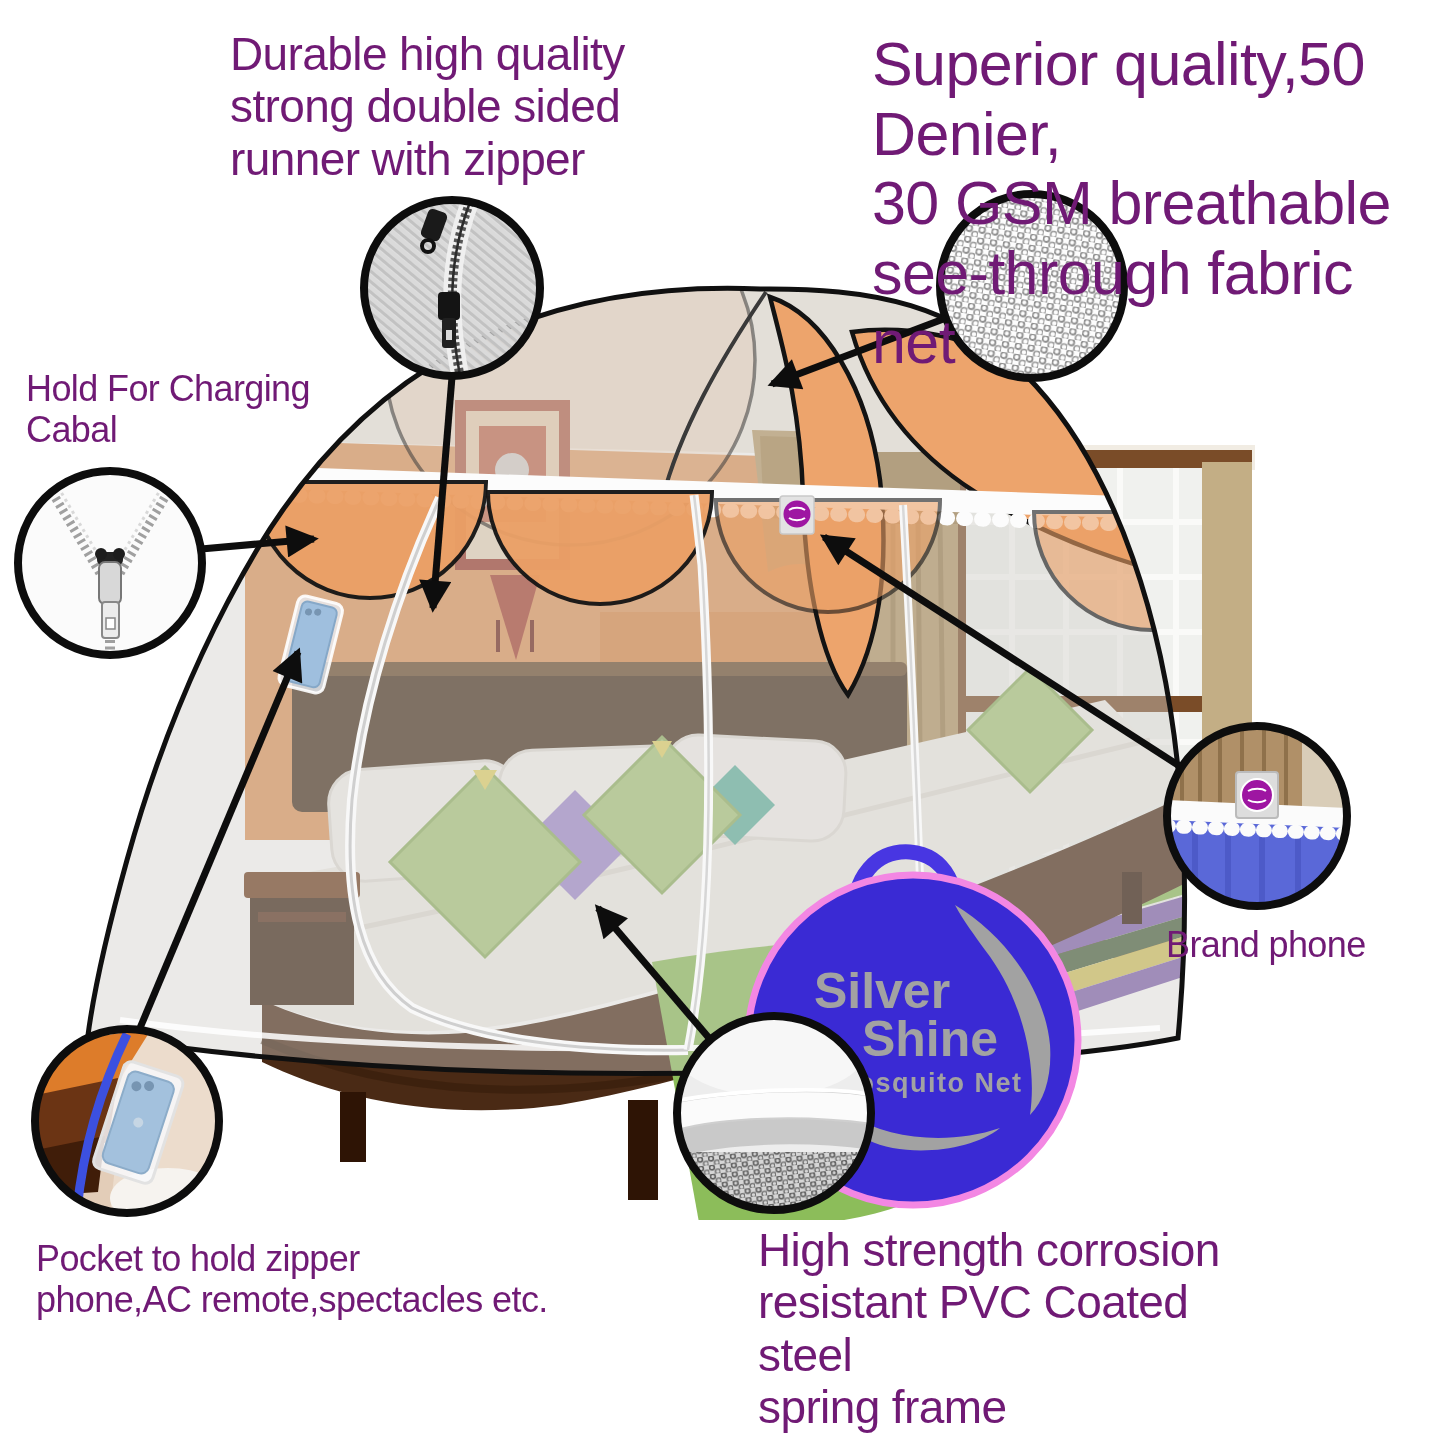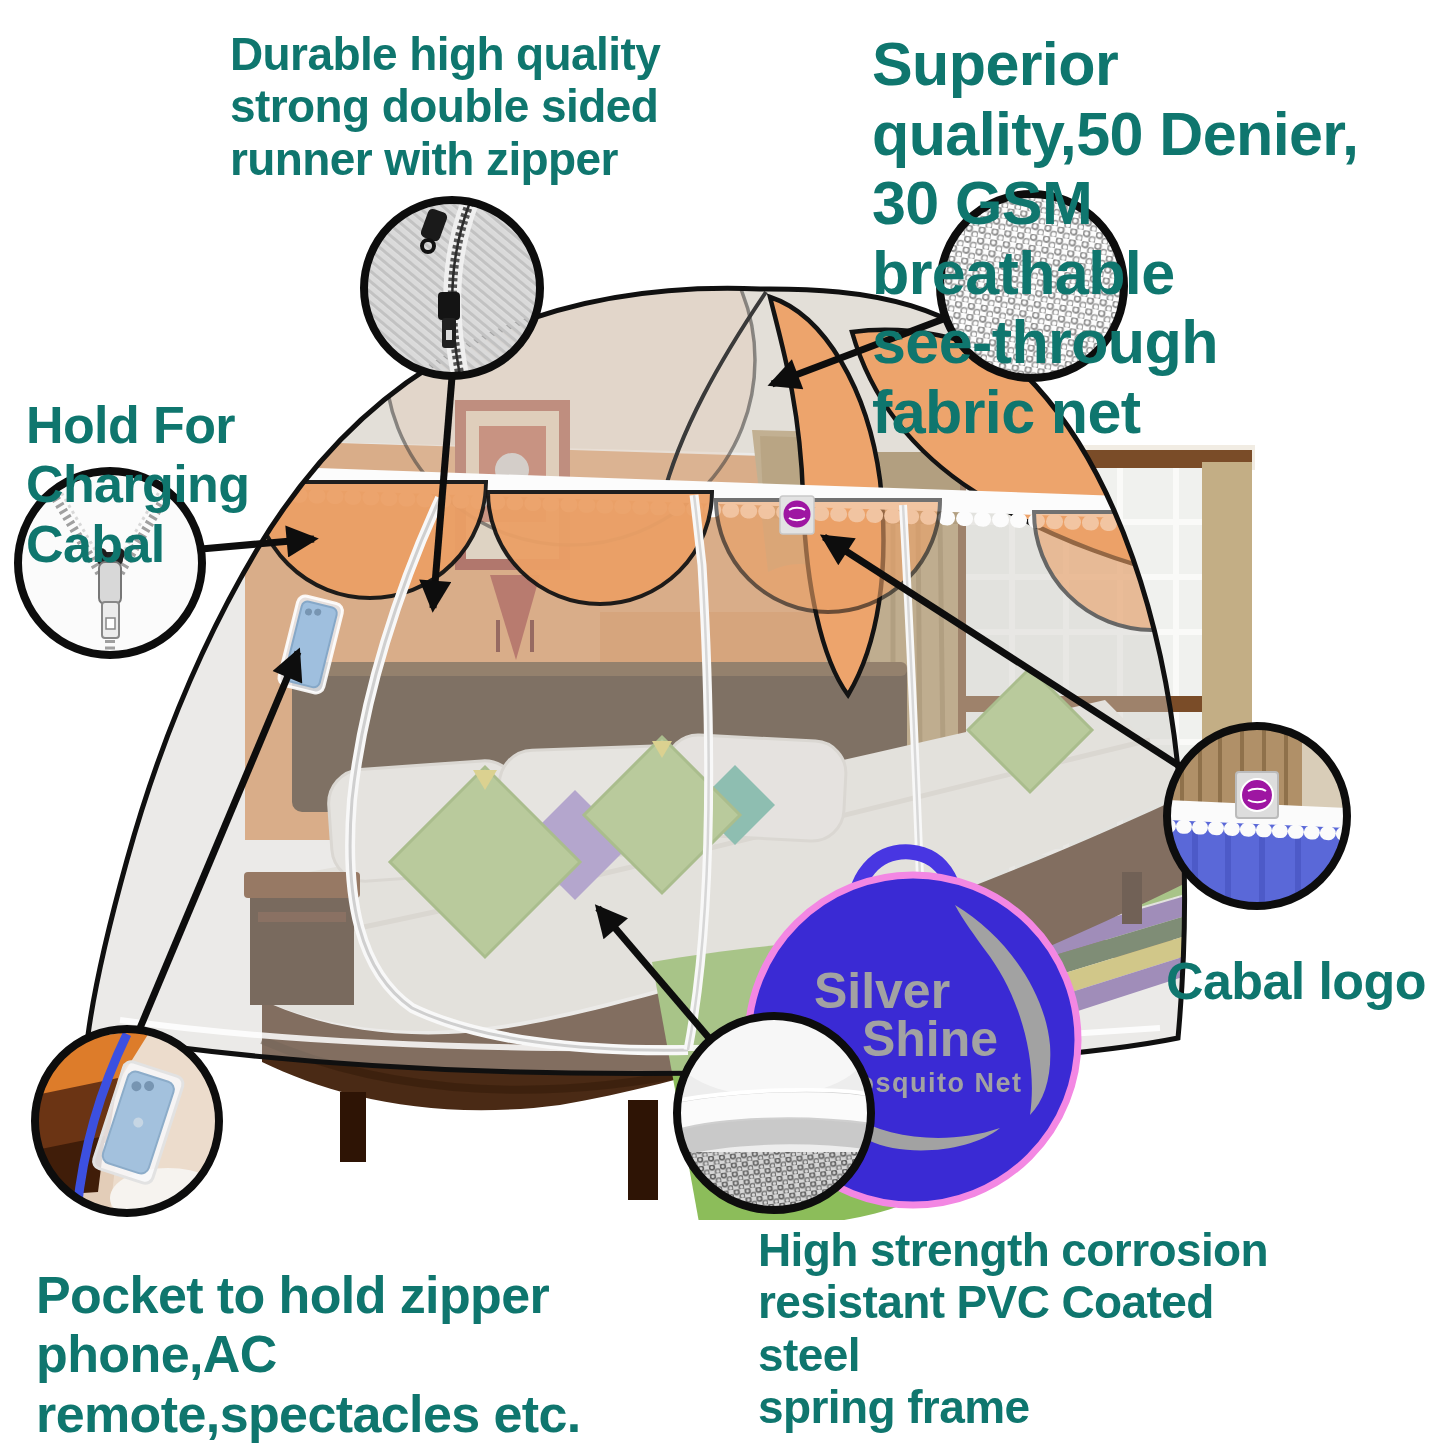--- a/index.html
+++ b/index.html
@@ -6,7 +6,7 @@
   body{width:1445px;height:1445px;position:relative;overflow:hidden;
        font-family:"Liberation Sans","DejaVu Sans",sans-serif;}
   #stage{position:absolute;left:0;top:0;width:1445px;height:1445px;}
-  .callout{position:absolute;font-weight:bold;color:#0f766e;white-space:pre-line;
+  .callout{position:absolute;font-weight:normal;color:#701a75;white-space:pre-line;
            line-height:1.14;letter-spacing:-0.6px;}
   .fs46{font-size:46px;} .fs45{font-size:61px;} .fs44{font-size:52px;margin-top:28px;}
   svg text{font-family:"Liberation Sans","DejaVu Sans",sans-serif;}

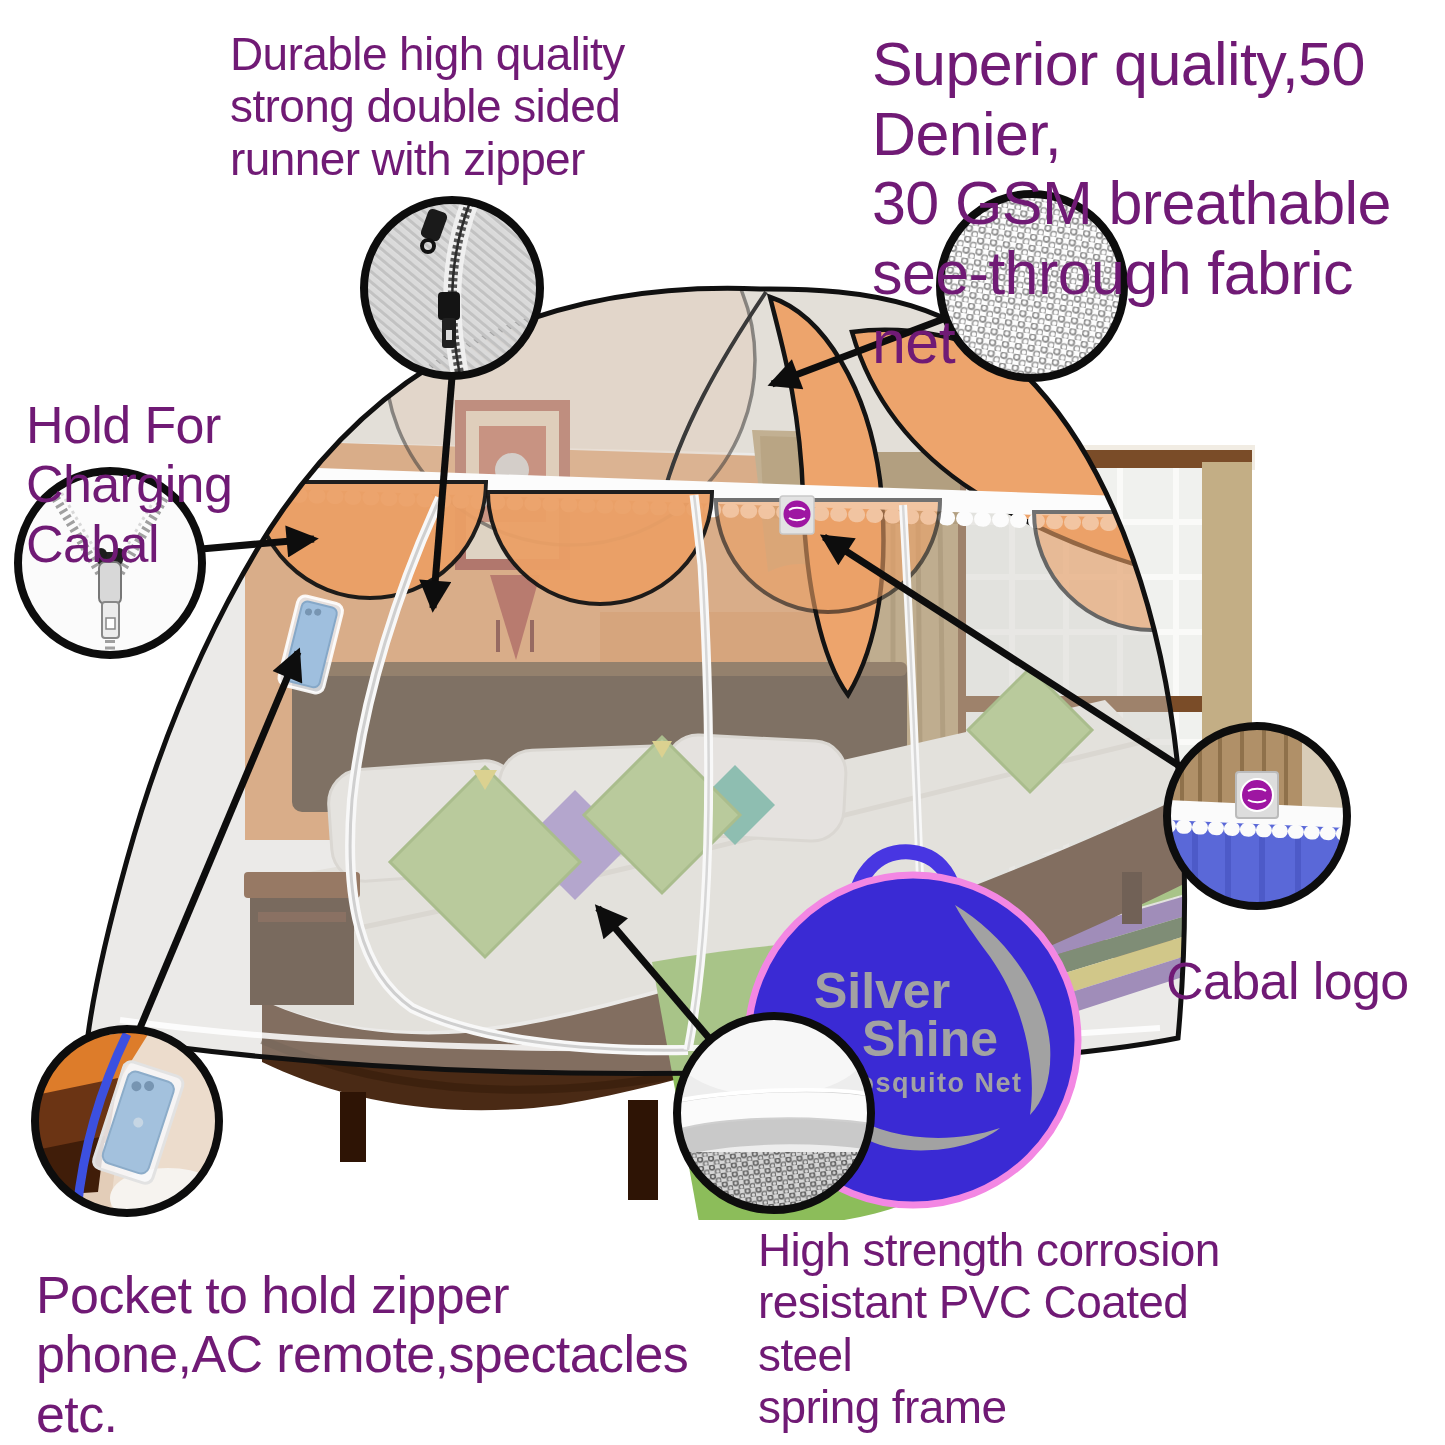--- a/index.html
+++ b/index.html
@@ -8,7 +8,7 @@
   #stage{position:absolute;left:0;top:0;width:1445px;height:1445px;}
   .callout{position:absolute;font-weight:normal;color:#701a75;white-space:pre-line;
            line-height:1.14;letter-spacing:-0.6px;}
-  .fs46{font-size:46px;} .fs45{font-size:61px;} .fs44{font-size:52px;margin-top:28px;}
+  .fs46{font-size:46px;} .fs45{font-size:61px;} .fs44{font-size:36px;}
   svg text{font-family:"Liberation Sans","DejaVu Sans",sans-serif;}
 </style>
 </head>

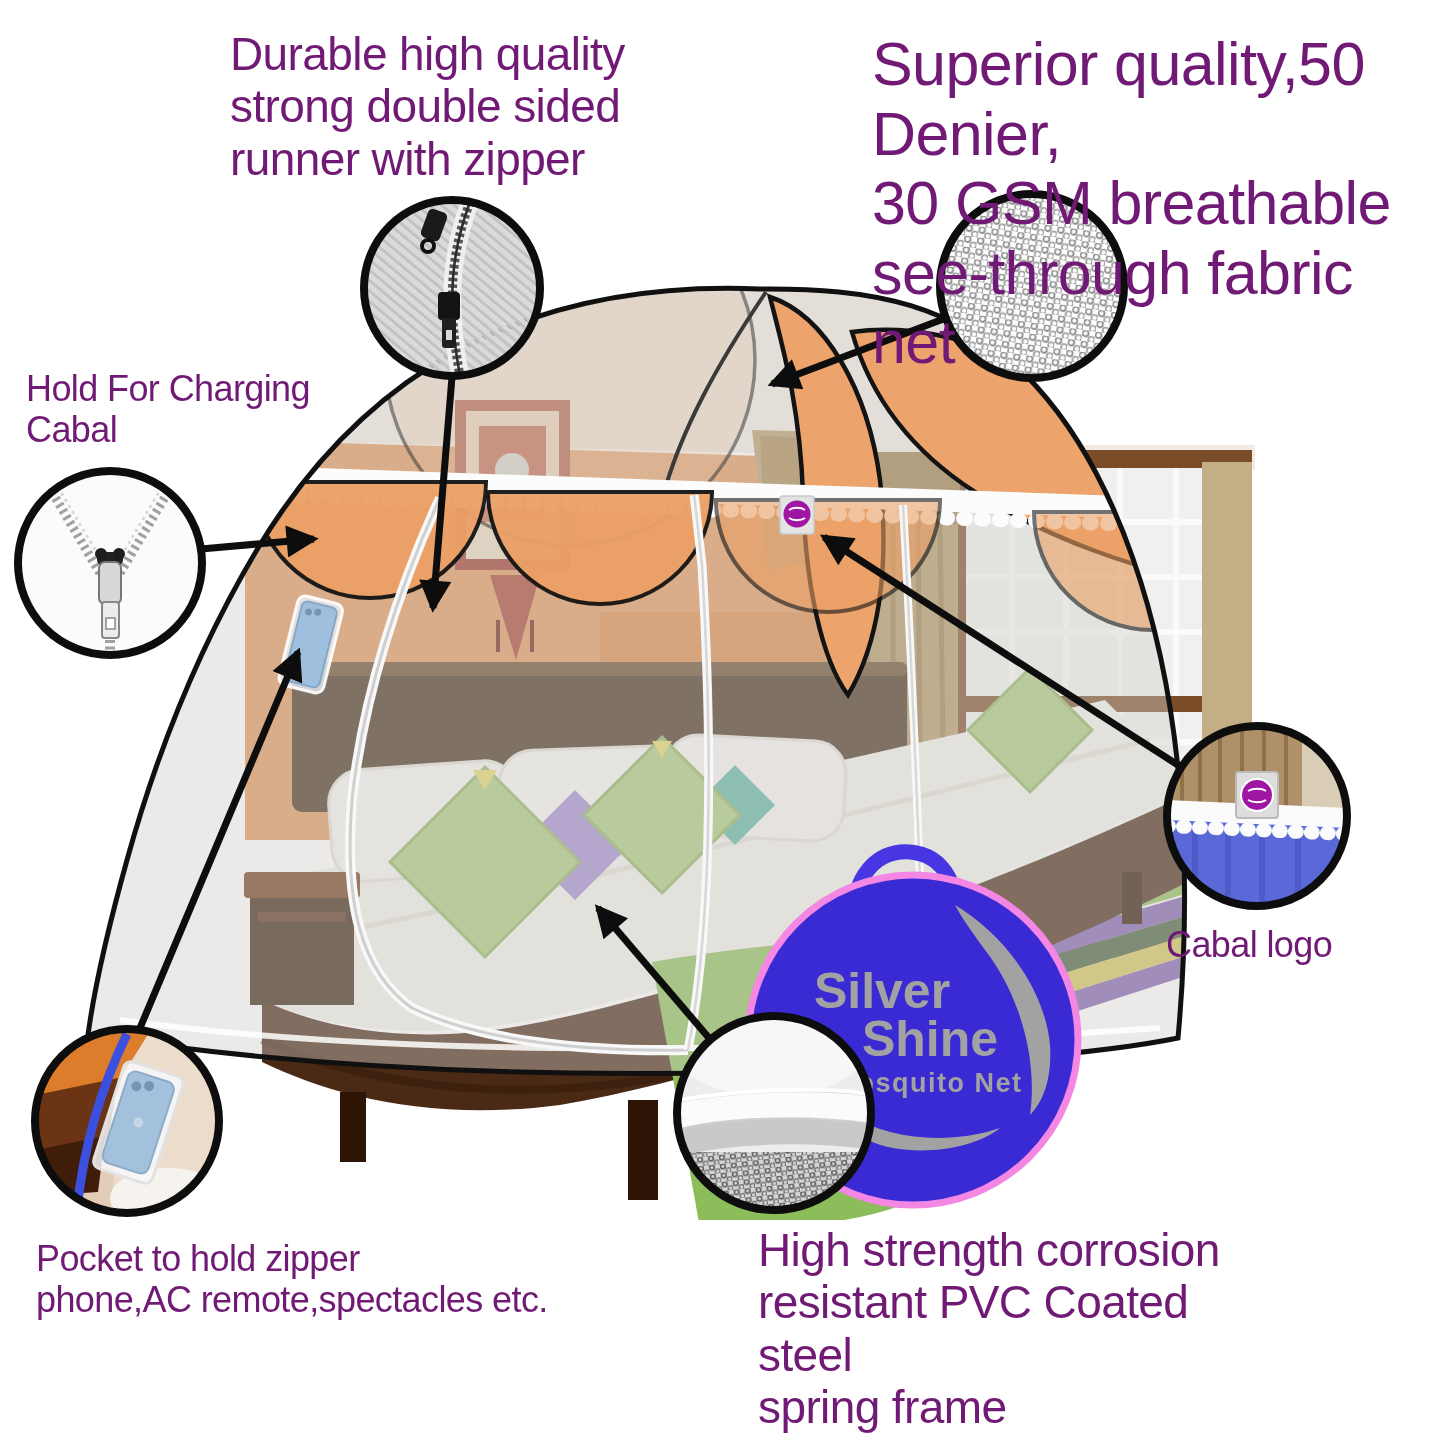--- a/index.html
+++ b/index.html
@@ -343,7 +343,7 @@
 see-through fabric net</div>
 <div class="callout fs44" style="left:26px;top:368px;width:400px;">Hold For Charging
 Cabal</div>
-<div class="callout fs44" style="left:1166px;top:924px;width:260px;">Cabal logo</div>
+<div class="callout fs44" style="left:1166px;top:924px;width:260px;">Brand phone</div>
 <div class="callout fs44" style="left:36px;top:1238px;width:680px;">Pocket to hold zipper
 phone,AC remote,spectacles etc.</div>
 <div class="callout fs46" style="left:758px;top:1224px;width:520px;">High strength corrosion

